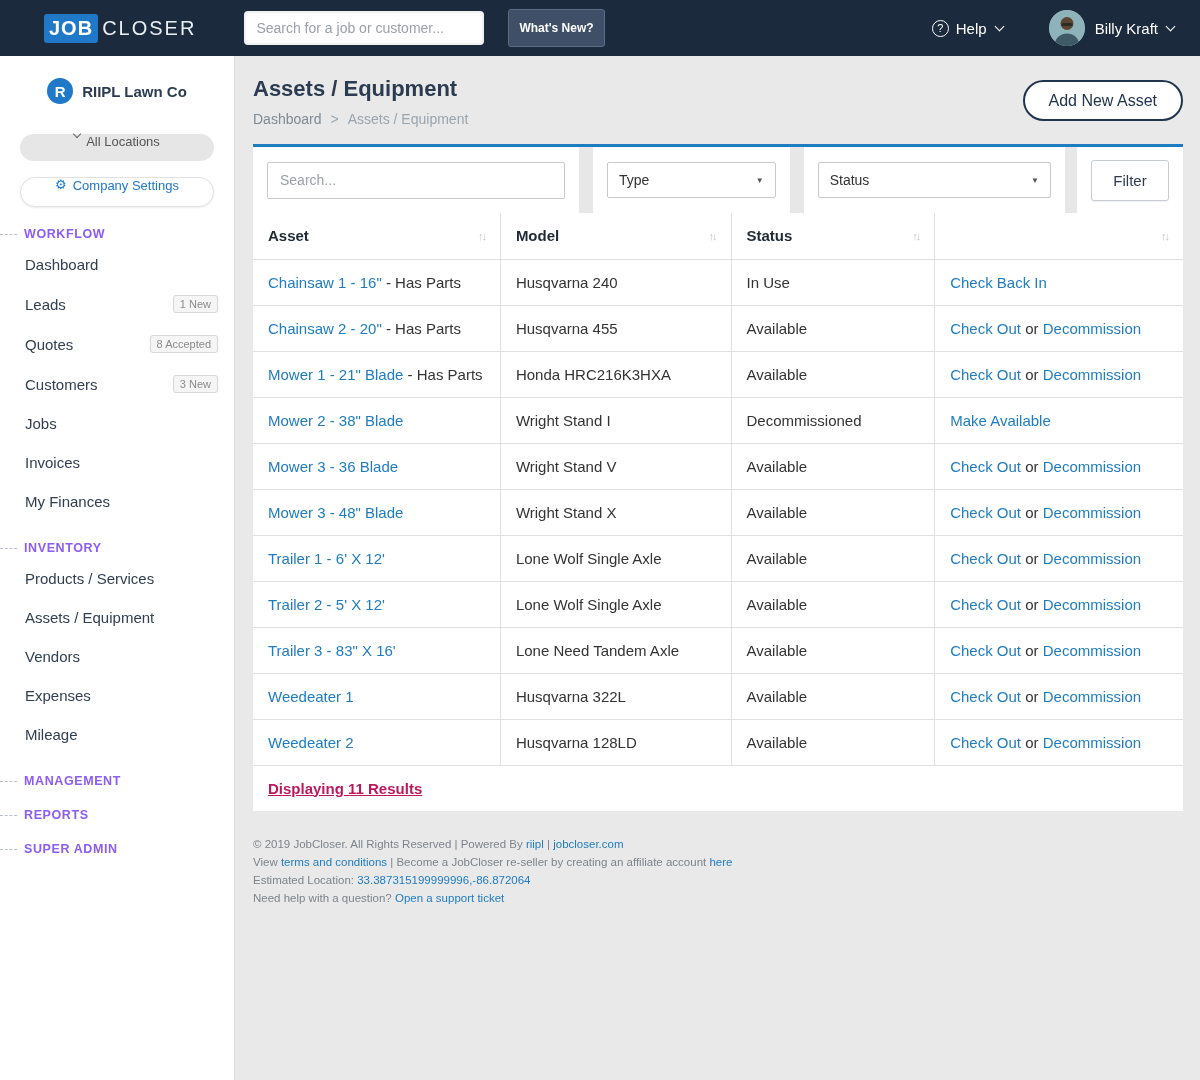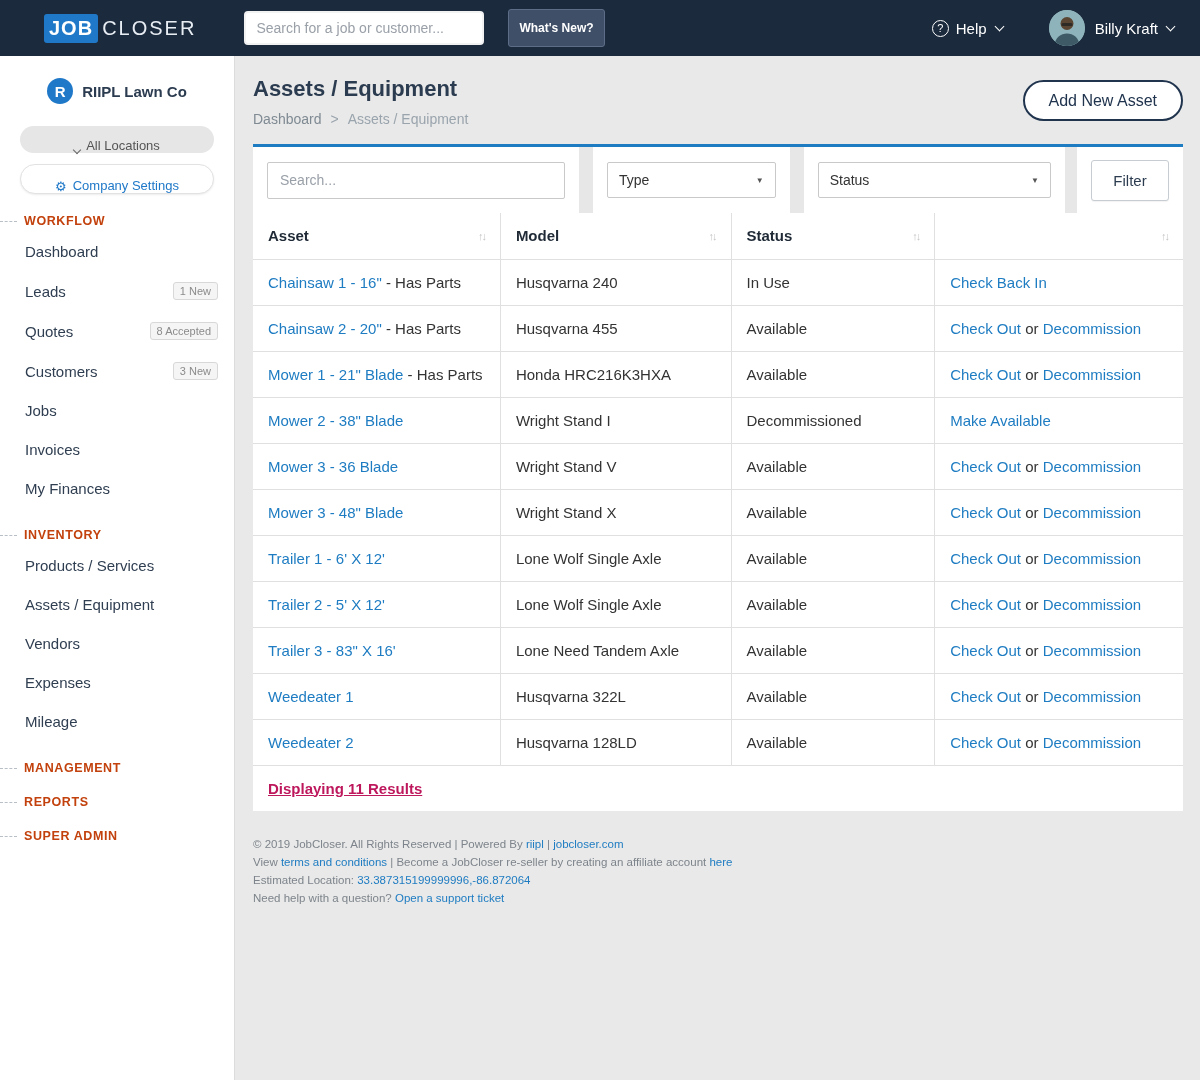--- a/index.html
+++ b/index.html
@@ -31,7 +31,7 @@
   .company { display:flex; align-items:center; justify-content:center; gap:9px; padding:4px 0 14px; }
   .company-logo { width:26px; height:26px; border-radius:50%; background:#2079c8; color:#fff; font-weight:bold; font-size:15px; display:flex; align-items:center; justify-content:center; }
   .company-name { color:#2c3c50; font-size:15px; font-weight:600; }
-  .pill { display:flex; align-items:flex-end; justify-content:center; gap:6px; width:194px; margin:8px auto; border-radius:15px; font-size:13px; cursor:pointer; font-family:"Liberation Sans", sans-serif; }
+  .pill { display:flex; align-items:flex-start; justify-content:center; gap:6px; width:194px; margin:16px auto; border-radius:15px; font-size:13px; cursor:pointer; font-family:"Liberation Sans", sans-serif; }
   .locations-btn { height:27px; background:#e6e6e6; border:none; color:#555; margin-bottom:11px; }
   .chev-dark { display:inline-block; width:6px; height:6px; border-right:1.5px solid #666; border-bottom:1.5px solid #666; transform:rotate(45deg); margin-top:-3px; }
   .settings-btn { height:30px; background:#fff; border:1px solid #e2e2e2; color:#2079c8; box-shadow:0 1px 2px rgba(0,0,0,.08); margin-bottom:14px; }

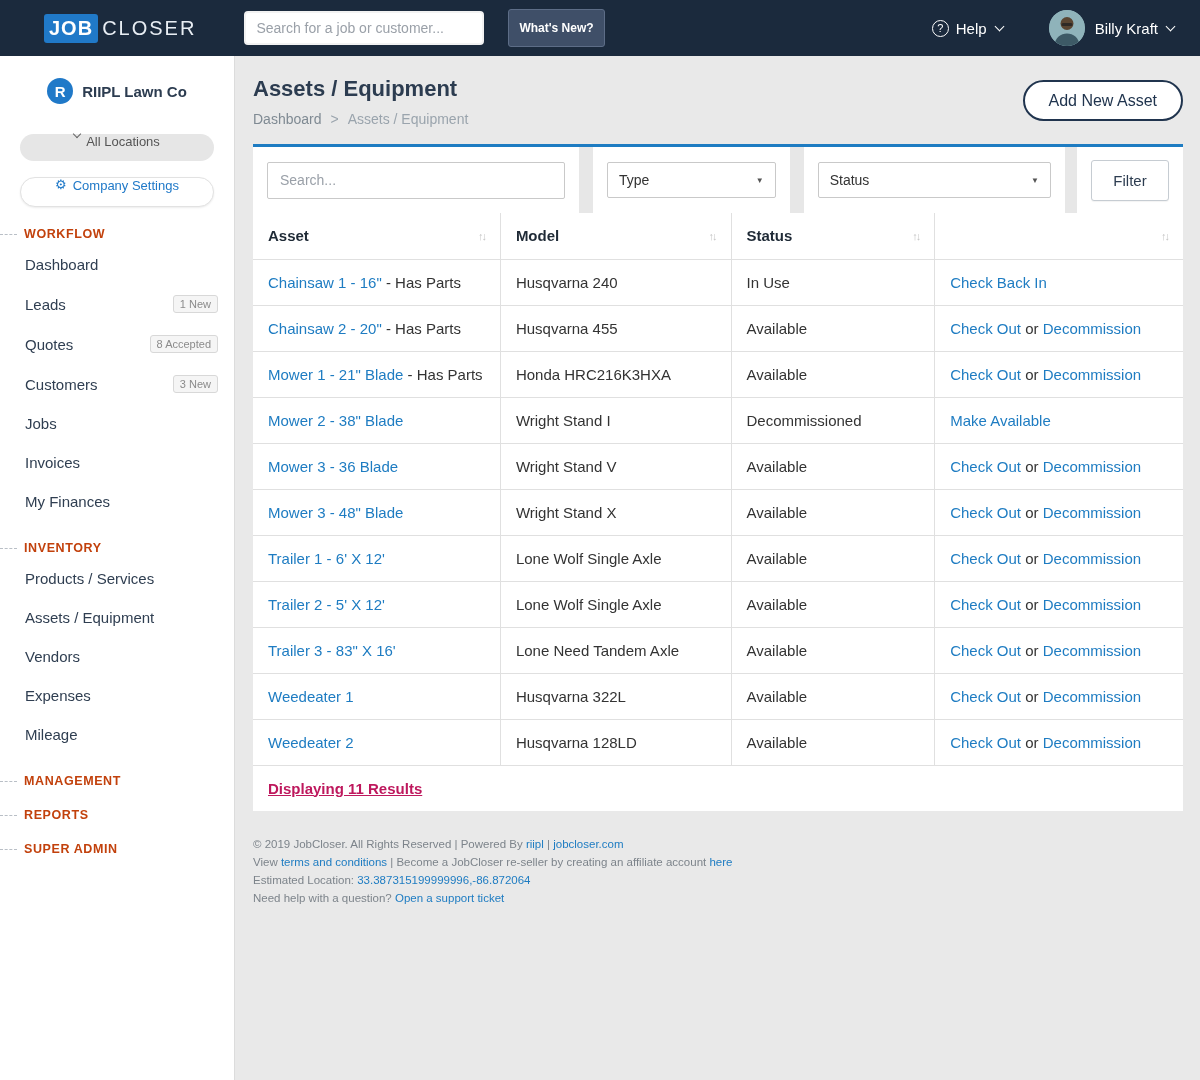--- a/index.html
+++ b/index.html
@@ -36,7 +36,7 @@
   .chev-dark { display:inline-block; width:6px; height:6px; border-right:1.5px solid #666; border-bottom:1.5px solid #666; transform:rotate(45deg); margin-top:-3px; }
   .settings-btn { height:30px; background:#fff; border:1px solid #e2e2e2; color:#2079c8; box-shadow:0 1px 2px rgba(0,0,0,.08); margin-bottom:14px; }
   .gear { font-size:13px; line-height:1; }
-  .nav-section { display:flex; align-items:center; margin:20px 0 4px; color:#c2410c; font-size:12.5px; font-weight:bold; letter-spacing:.6px; cursor:pointer; }
+  .nav-section { display:flex; align-items:center; margin:20px 0 4px; color:#8b5cf6; font-size:12.5px; font-weight:bold; letter-spacing:.6px; cursor:pointer; }
   .nav-section::before { content:""; width:17px; border-top:1px dashed #b9bfc6; margin-right:7px; }
   .nav-item { display:flex; align-items:center; padding:11px 16px 11px 25px; font-size:15px; color:#2f3e51; cursor:pointer; }
   .nav-item-label { flex:1; }

